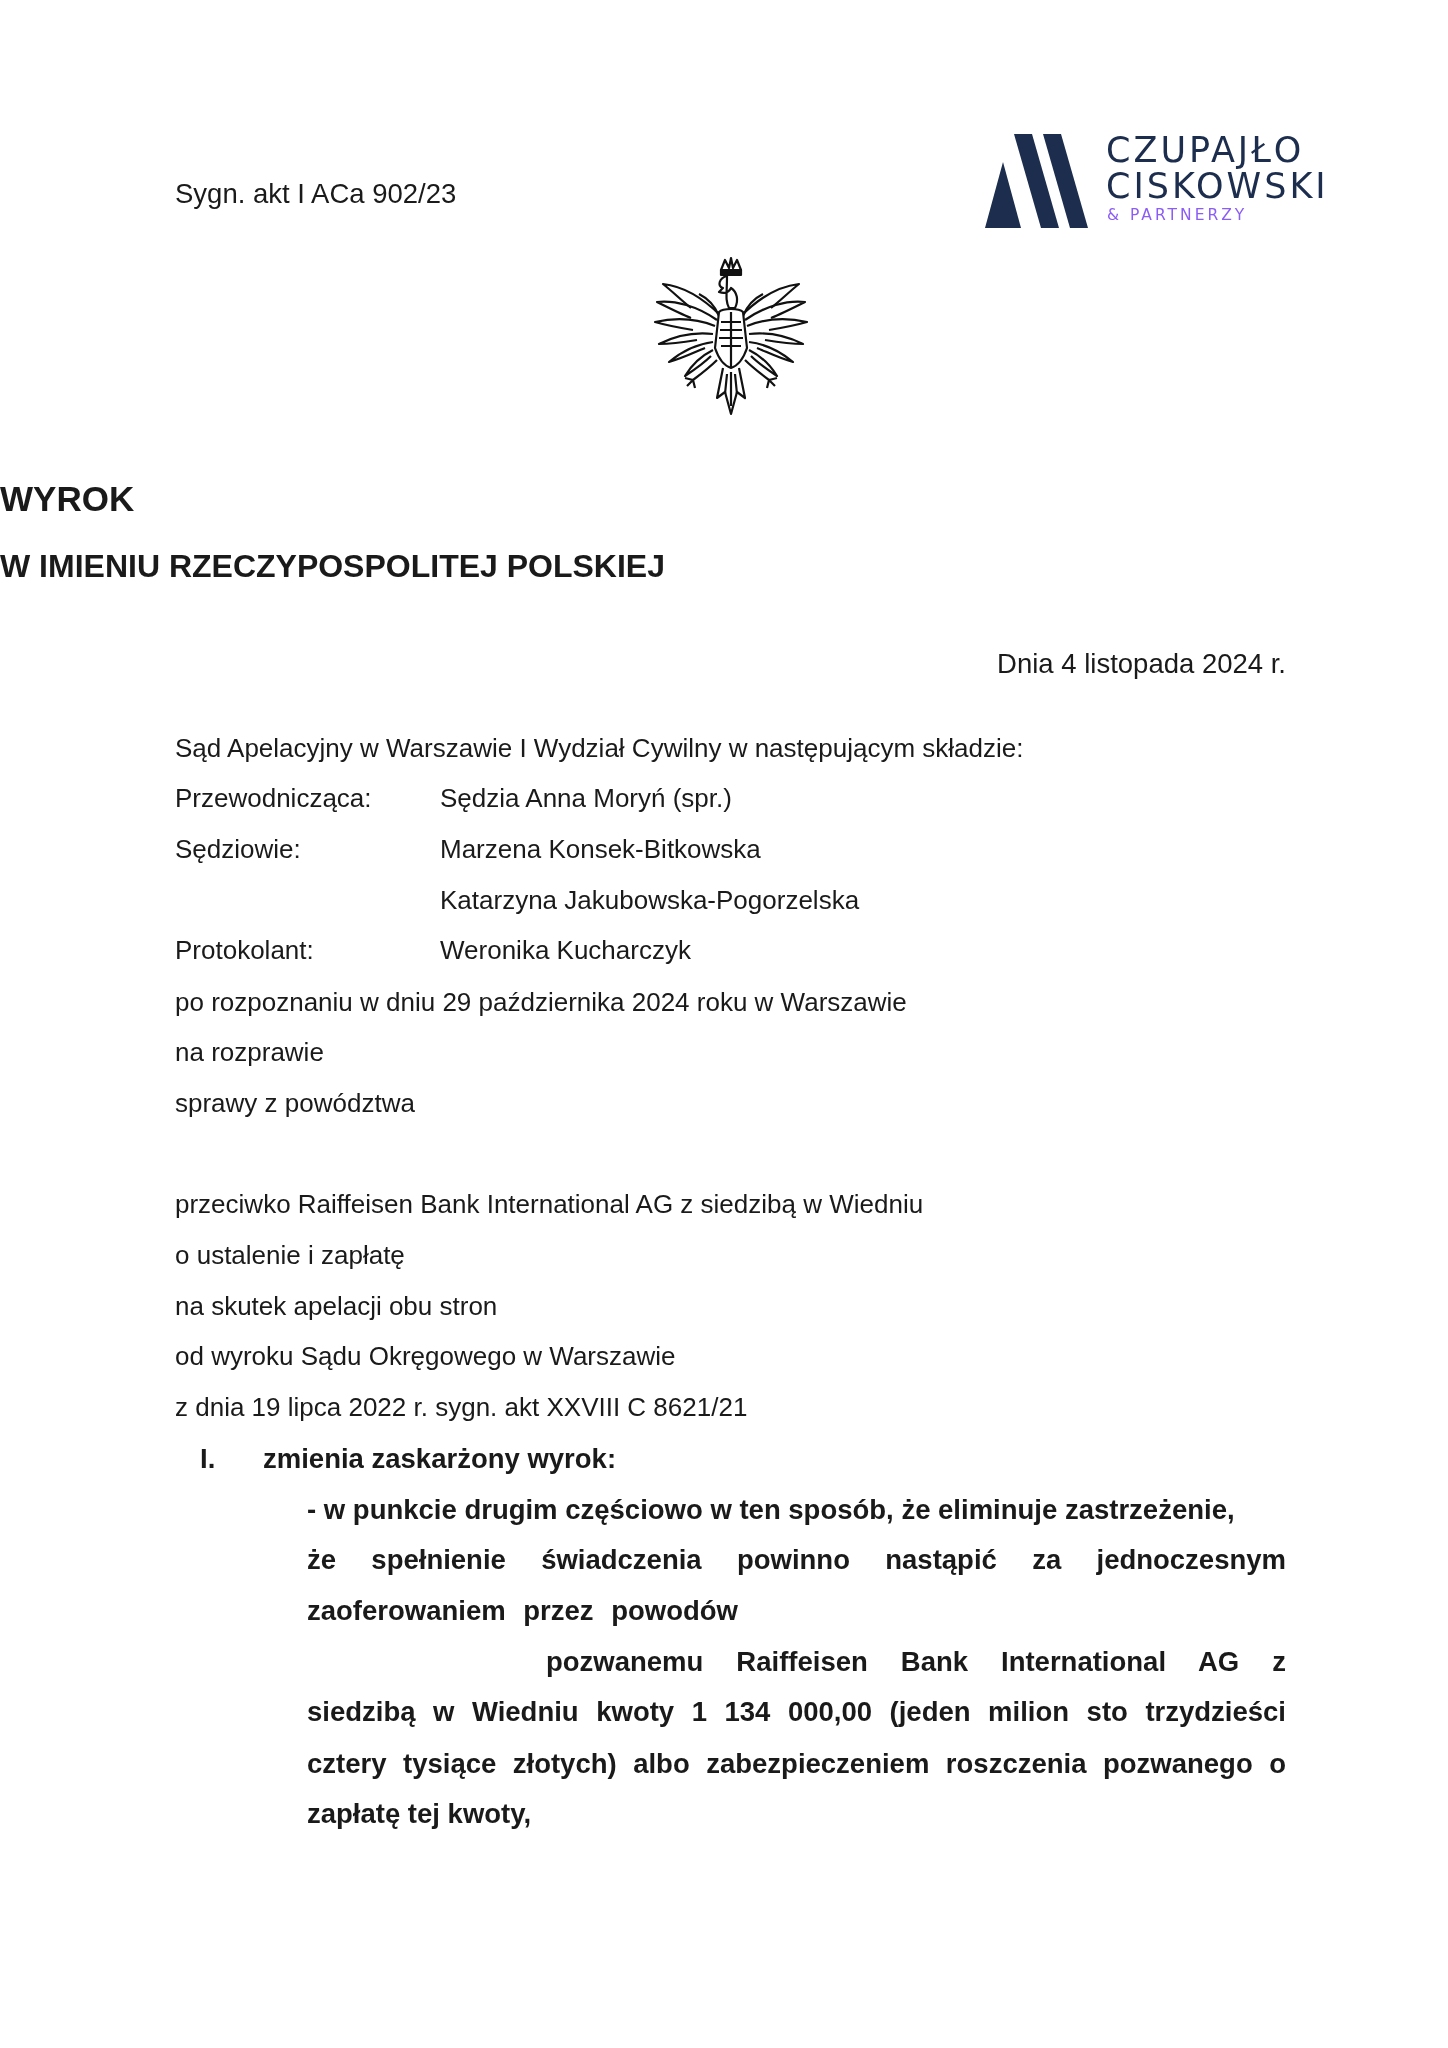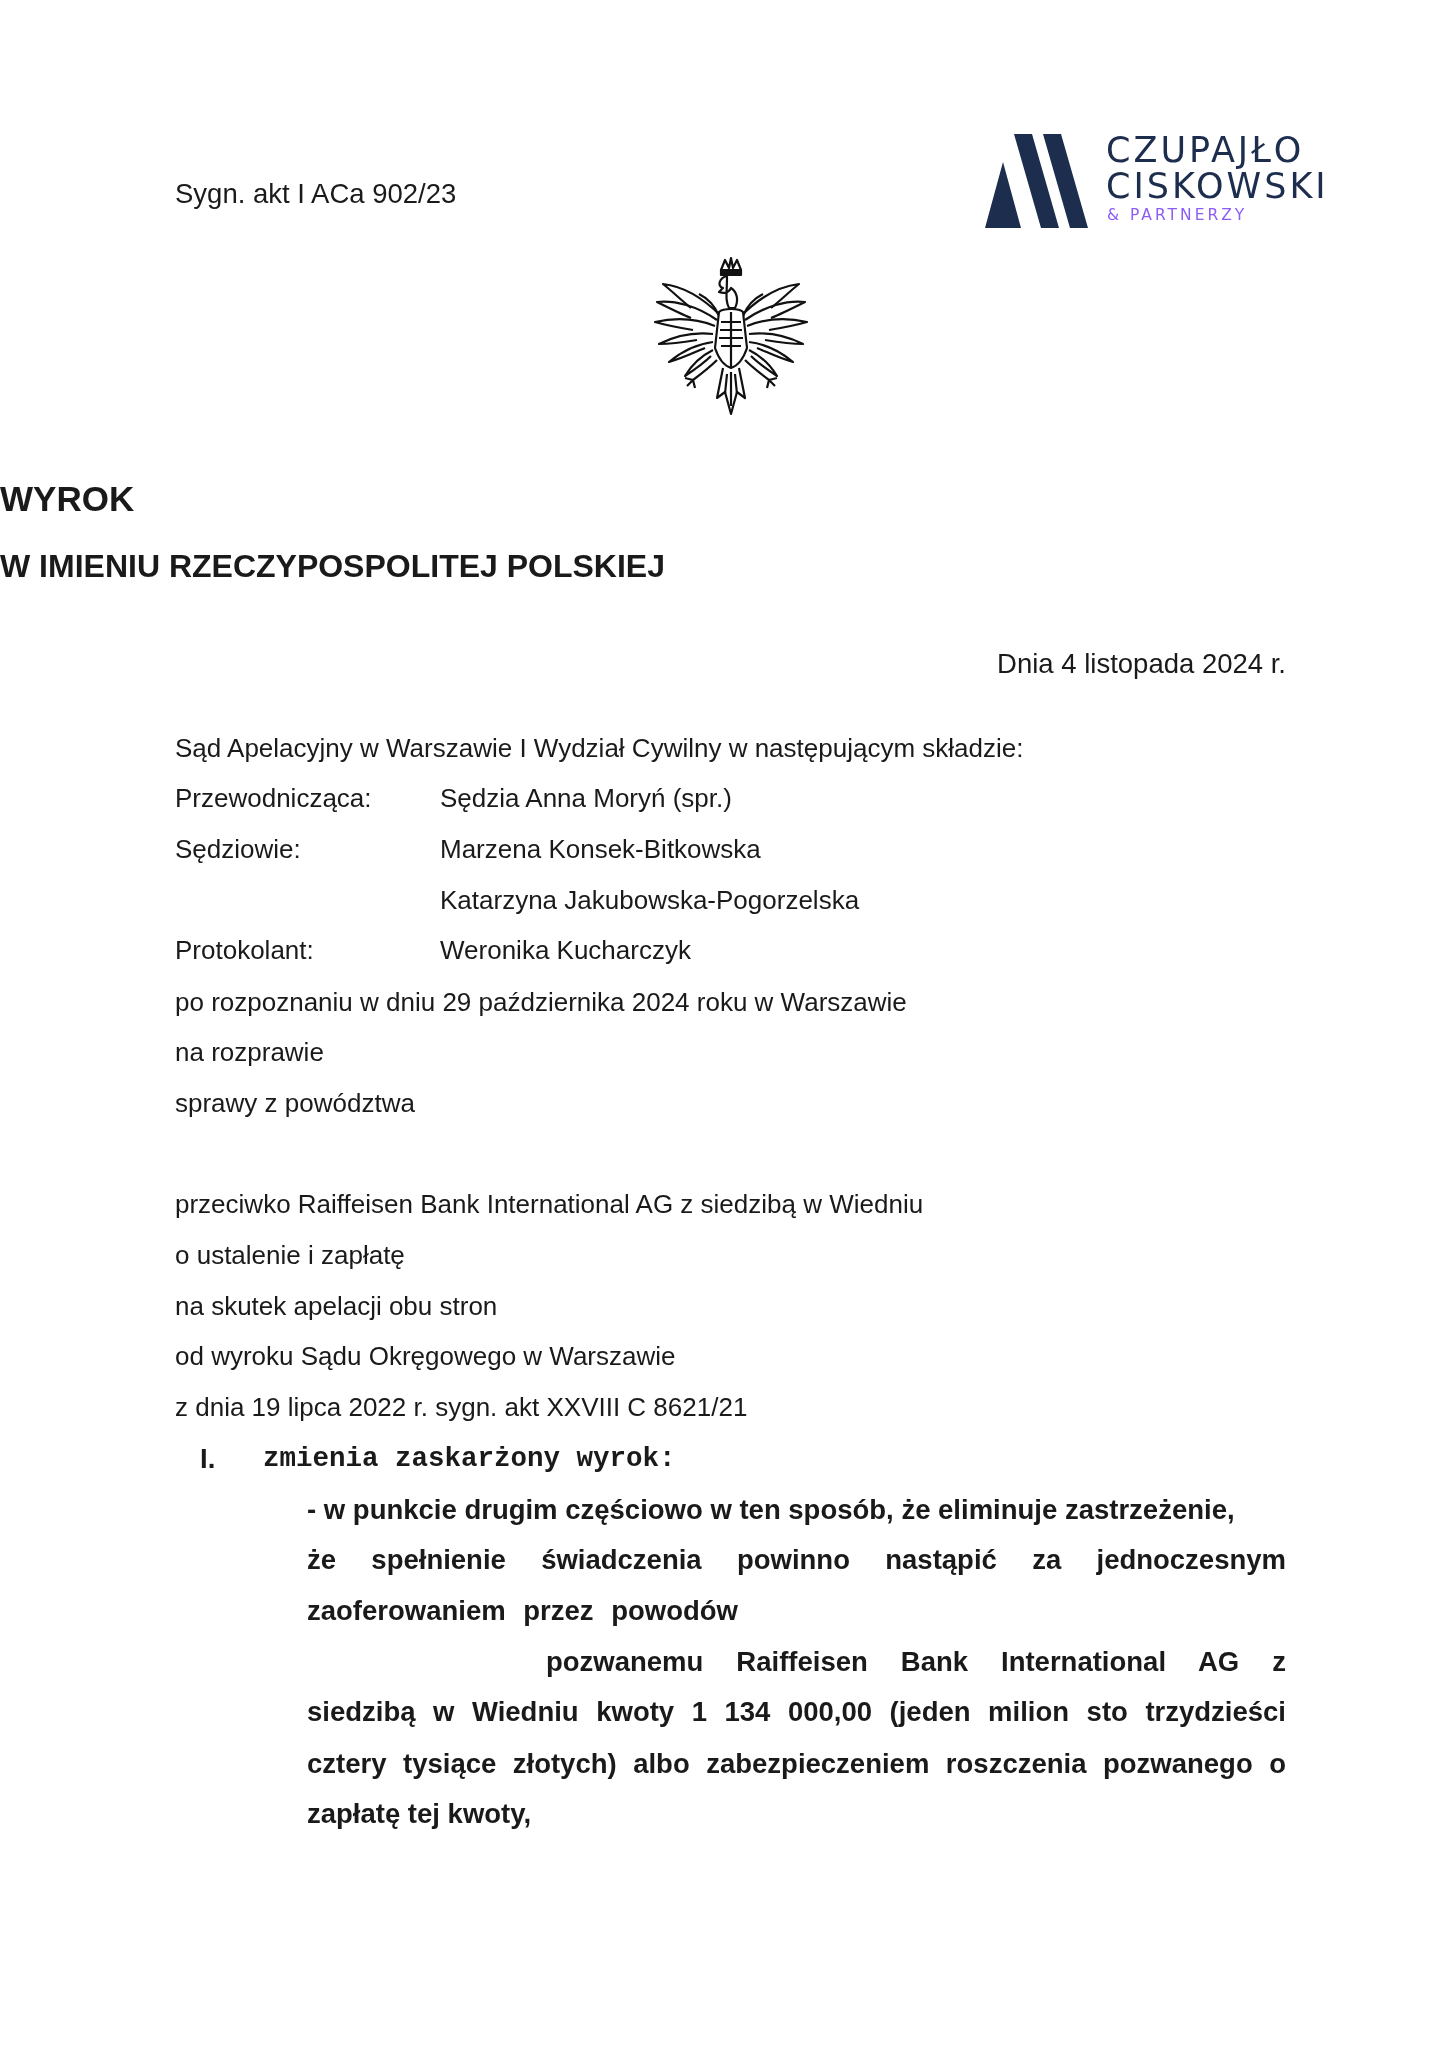--- a/index.html
+++ b/index.html
@@ -25,7 +25,7 @@
   .comp-value { left: 440px; text-align: right; }
   .para { left: 175px; }
   .roman { left: 200px; top: 1443px; font-weight: bold; font-size: 27.5px; }
-  .roman-text { left: 263px; top: 1443px; font-weight: bold; font-size: 27.5px; font-family: Liberation Mono, monospace; }
+  .roman-text { left: 263px; top: 1443px; font-weight: bold; font-size: 27.5px; }
   .sub { left: 307px; width: 979px; font-weight: bold; font-size: 27.5px; line-height: 1; white-space: nowrap; }
   .justify { text-align: justify; text-align-last: justify; white-space: normal; }
 </style>

